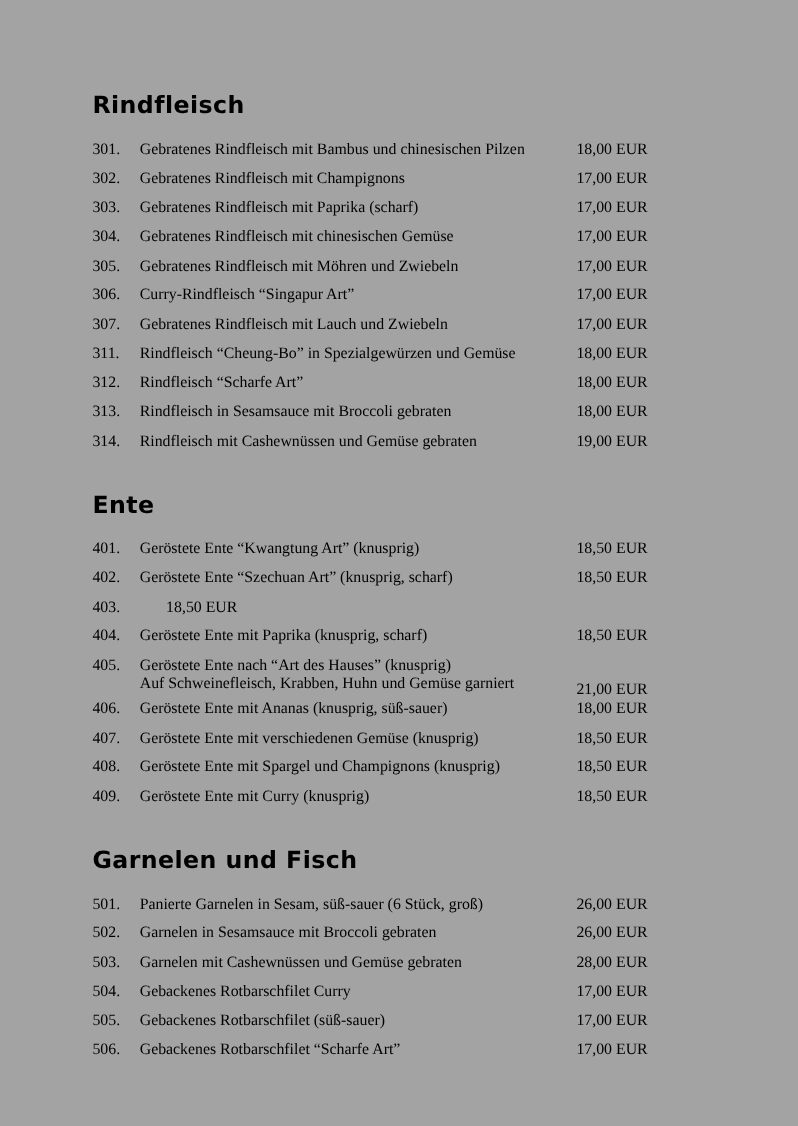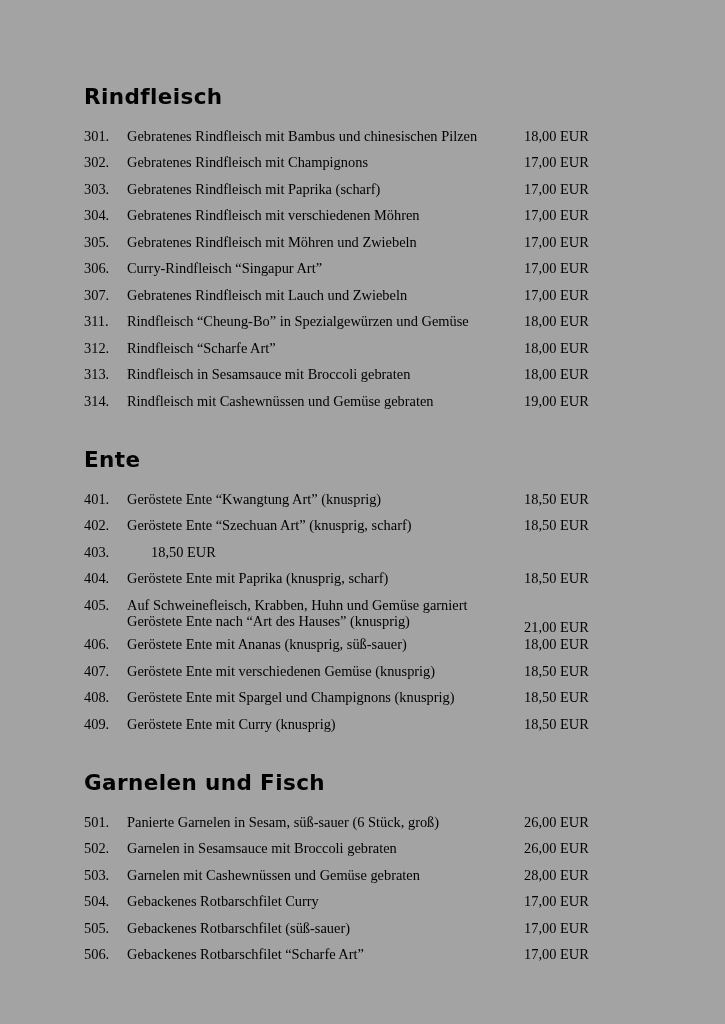--- a/index.html
+++ b/index.html
@@ -110,7 +110,7 @@
           <li class="item" style="height: 26.5px;">
             <span class="item-no">304.</span>
             <span class="item-desc">
-              <span class="desc-line">Gebratenes Rindfleisch mit verschiedenen Möhren</span>
+              <span class="desc-line">Gebratenes Rindfleisch mit chinesischen Gemüse</span>
             </span>
             <span class="item-price">17,00 EUR</span>
           </li>

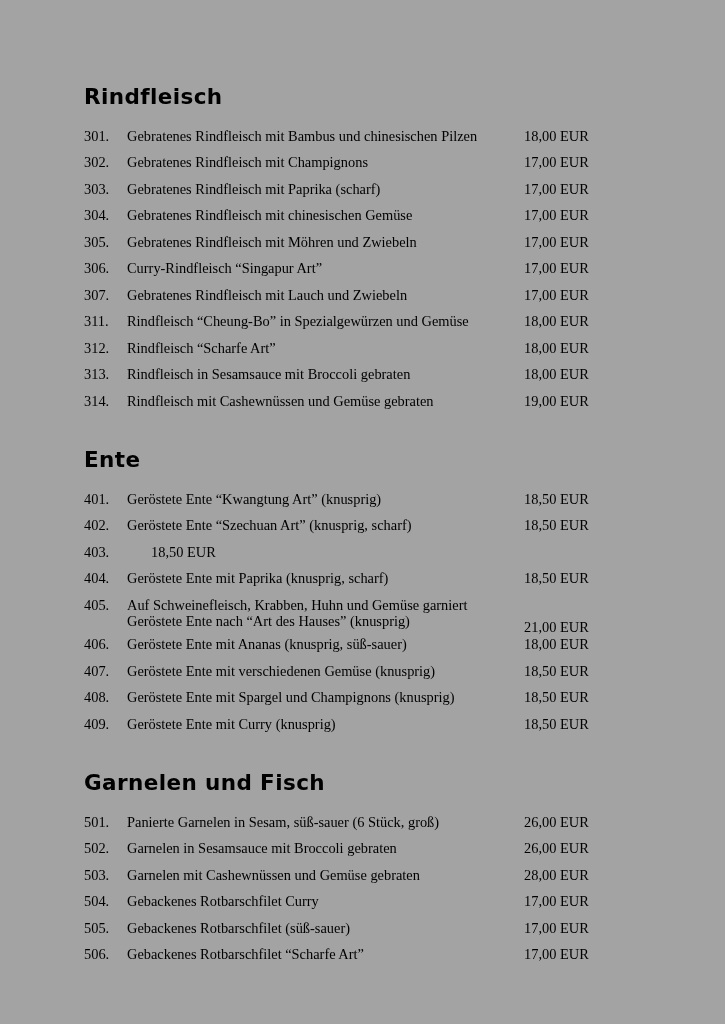--- a/index.html
+++ b/index.html
@@ -196,8 +196,8 @@
           <li class="item multiline" style="height: 39.5px;">
             <span class="item-no">405.</span>
             <span class="item-desc">
+              <span class="desc-line">Geröstete Ente nach “Art des Hauses” (knusprig)</span>
               <span class="desc-line">Auf Schweinefleisch, Krabben, Huhn und Gemüse garniert</span>
-              <span class="desc-line">Geröstete Ente nach “Art des Hauses” (knusprig)</span>
             </span>
             <span class="item-price">21,00 EUR</span>
           </li>

